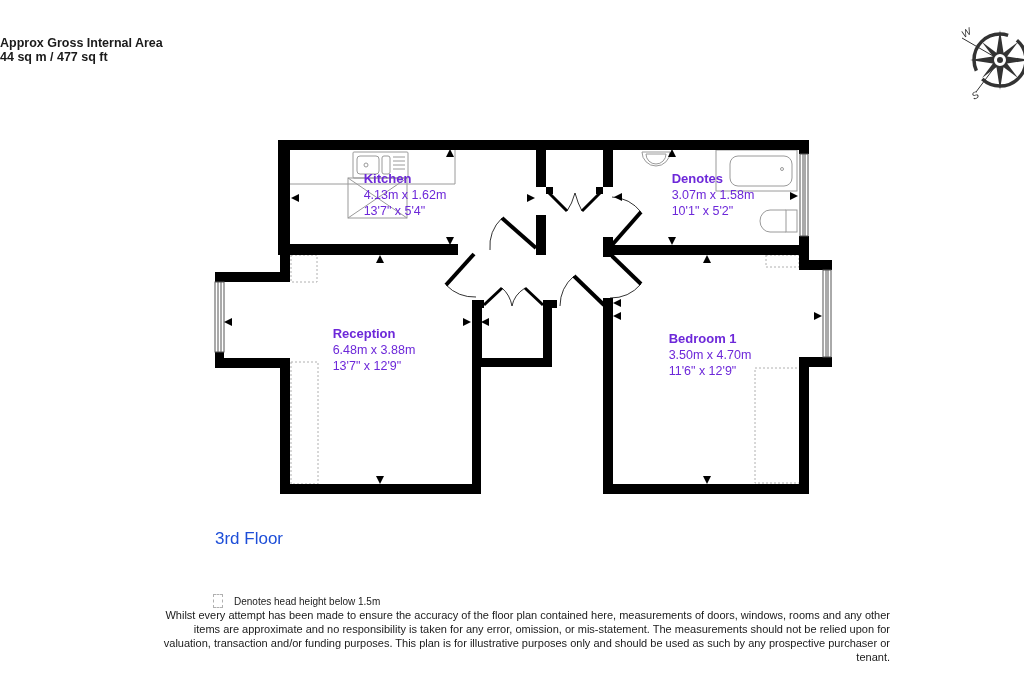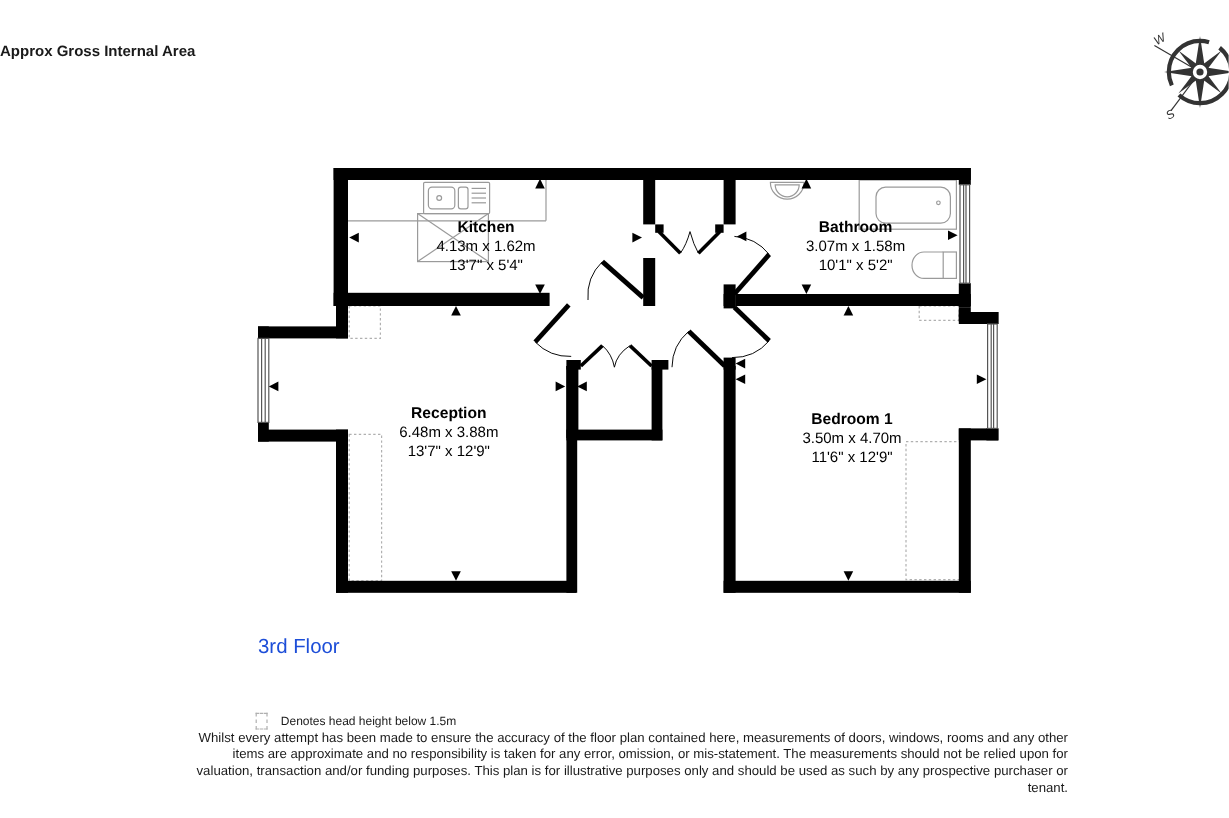--- a/index.html
+++ b/index.html
@@ -19,6 +19,7 @@
 
 <div class="header">
   <div>Approx Gross Internal Area</div>
+  <div>44 sq m / 477 sq ft</div>
 </div>
 
 <svg class="compass" width="69" height="80" viewBox="0 0 69 80">

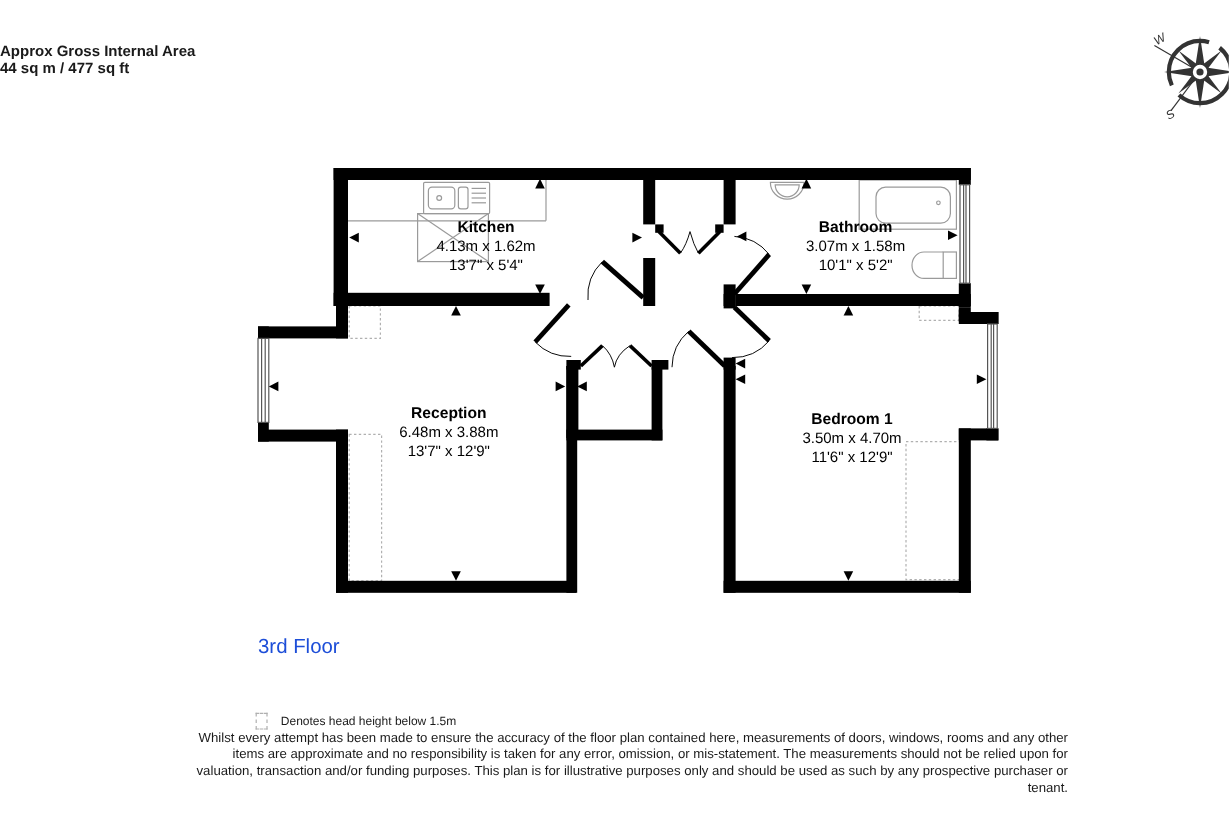--- a/index.html
+++ b/index.html
@@ -6,7 +6,7 @@
   body { width: 1024px; height: 682px; position: relative; overflow: hidden; font-family: "Liberation Sans", sans-serif; color: #1a1a1a; }
   .header { position: absolute; left: 0; width: 1024px; top: 36px; text-align: left; font-weight: bold; font-size: 12.5px; line-height: 14px; color: #1a1a1a; }
   .plan { position: absolute; left: 0; top: 0; }
-  .room-label { position: absolute; text-align: center; font-size: 12.5px; line-height: 16px; color: #000000; transform: translateX(-50%); white-space: nowrap; margin-top: 10px; }
+  .room-label { position: absolute; text-align: left; font-size: 12.5px; line-height: 16px; color: #6d28d9; transform: translateX(-50%); white-space: nowrap; }
   .room-label .name { font-weight: bold; font-size: 13px; }
   .floor-label { position: absolute; left: 215px; top: 529px; font-size: 17px; color: #1d4ed8; }
   .legend { position: absolute; left: 213px; top: 594px; font-size: 10px; color: #1a1a1a; display: flex; align-items: center; }

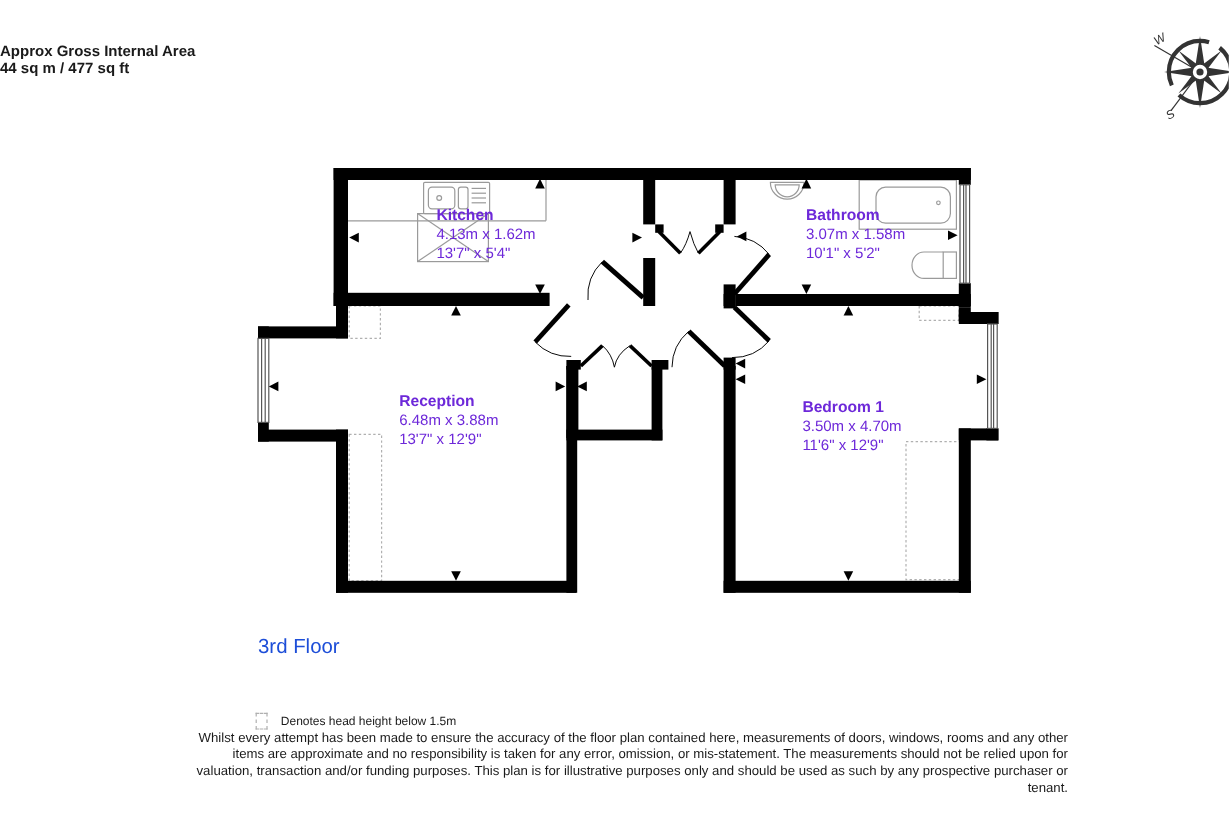--- a/index.html
+++ b/index.html
@@ -198,7 +198,7 @@
   <div>13'7" x 5'4"</div>
 </div>
 <div class="room-label" style="left:713px; top:171px;">
-  <div class="name">Bathroom</div>
+  <div class="name">Denotes</div>
   <div>3.07m x 1.58m</div>
   <div>10'1" x 5'2"</div>
 </div>

